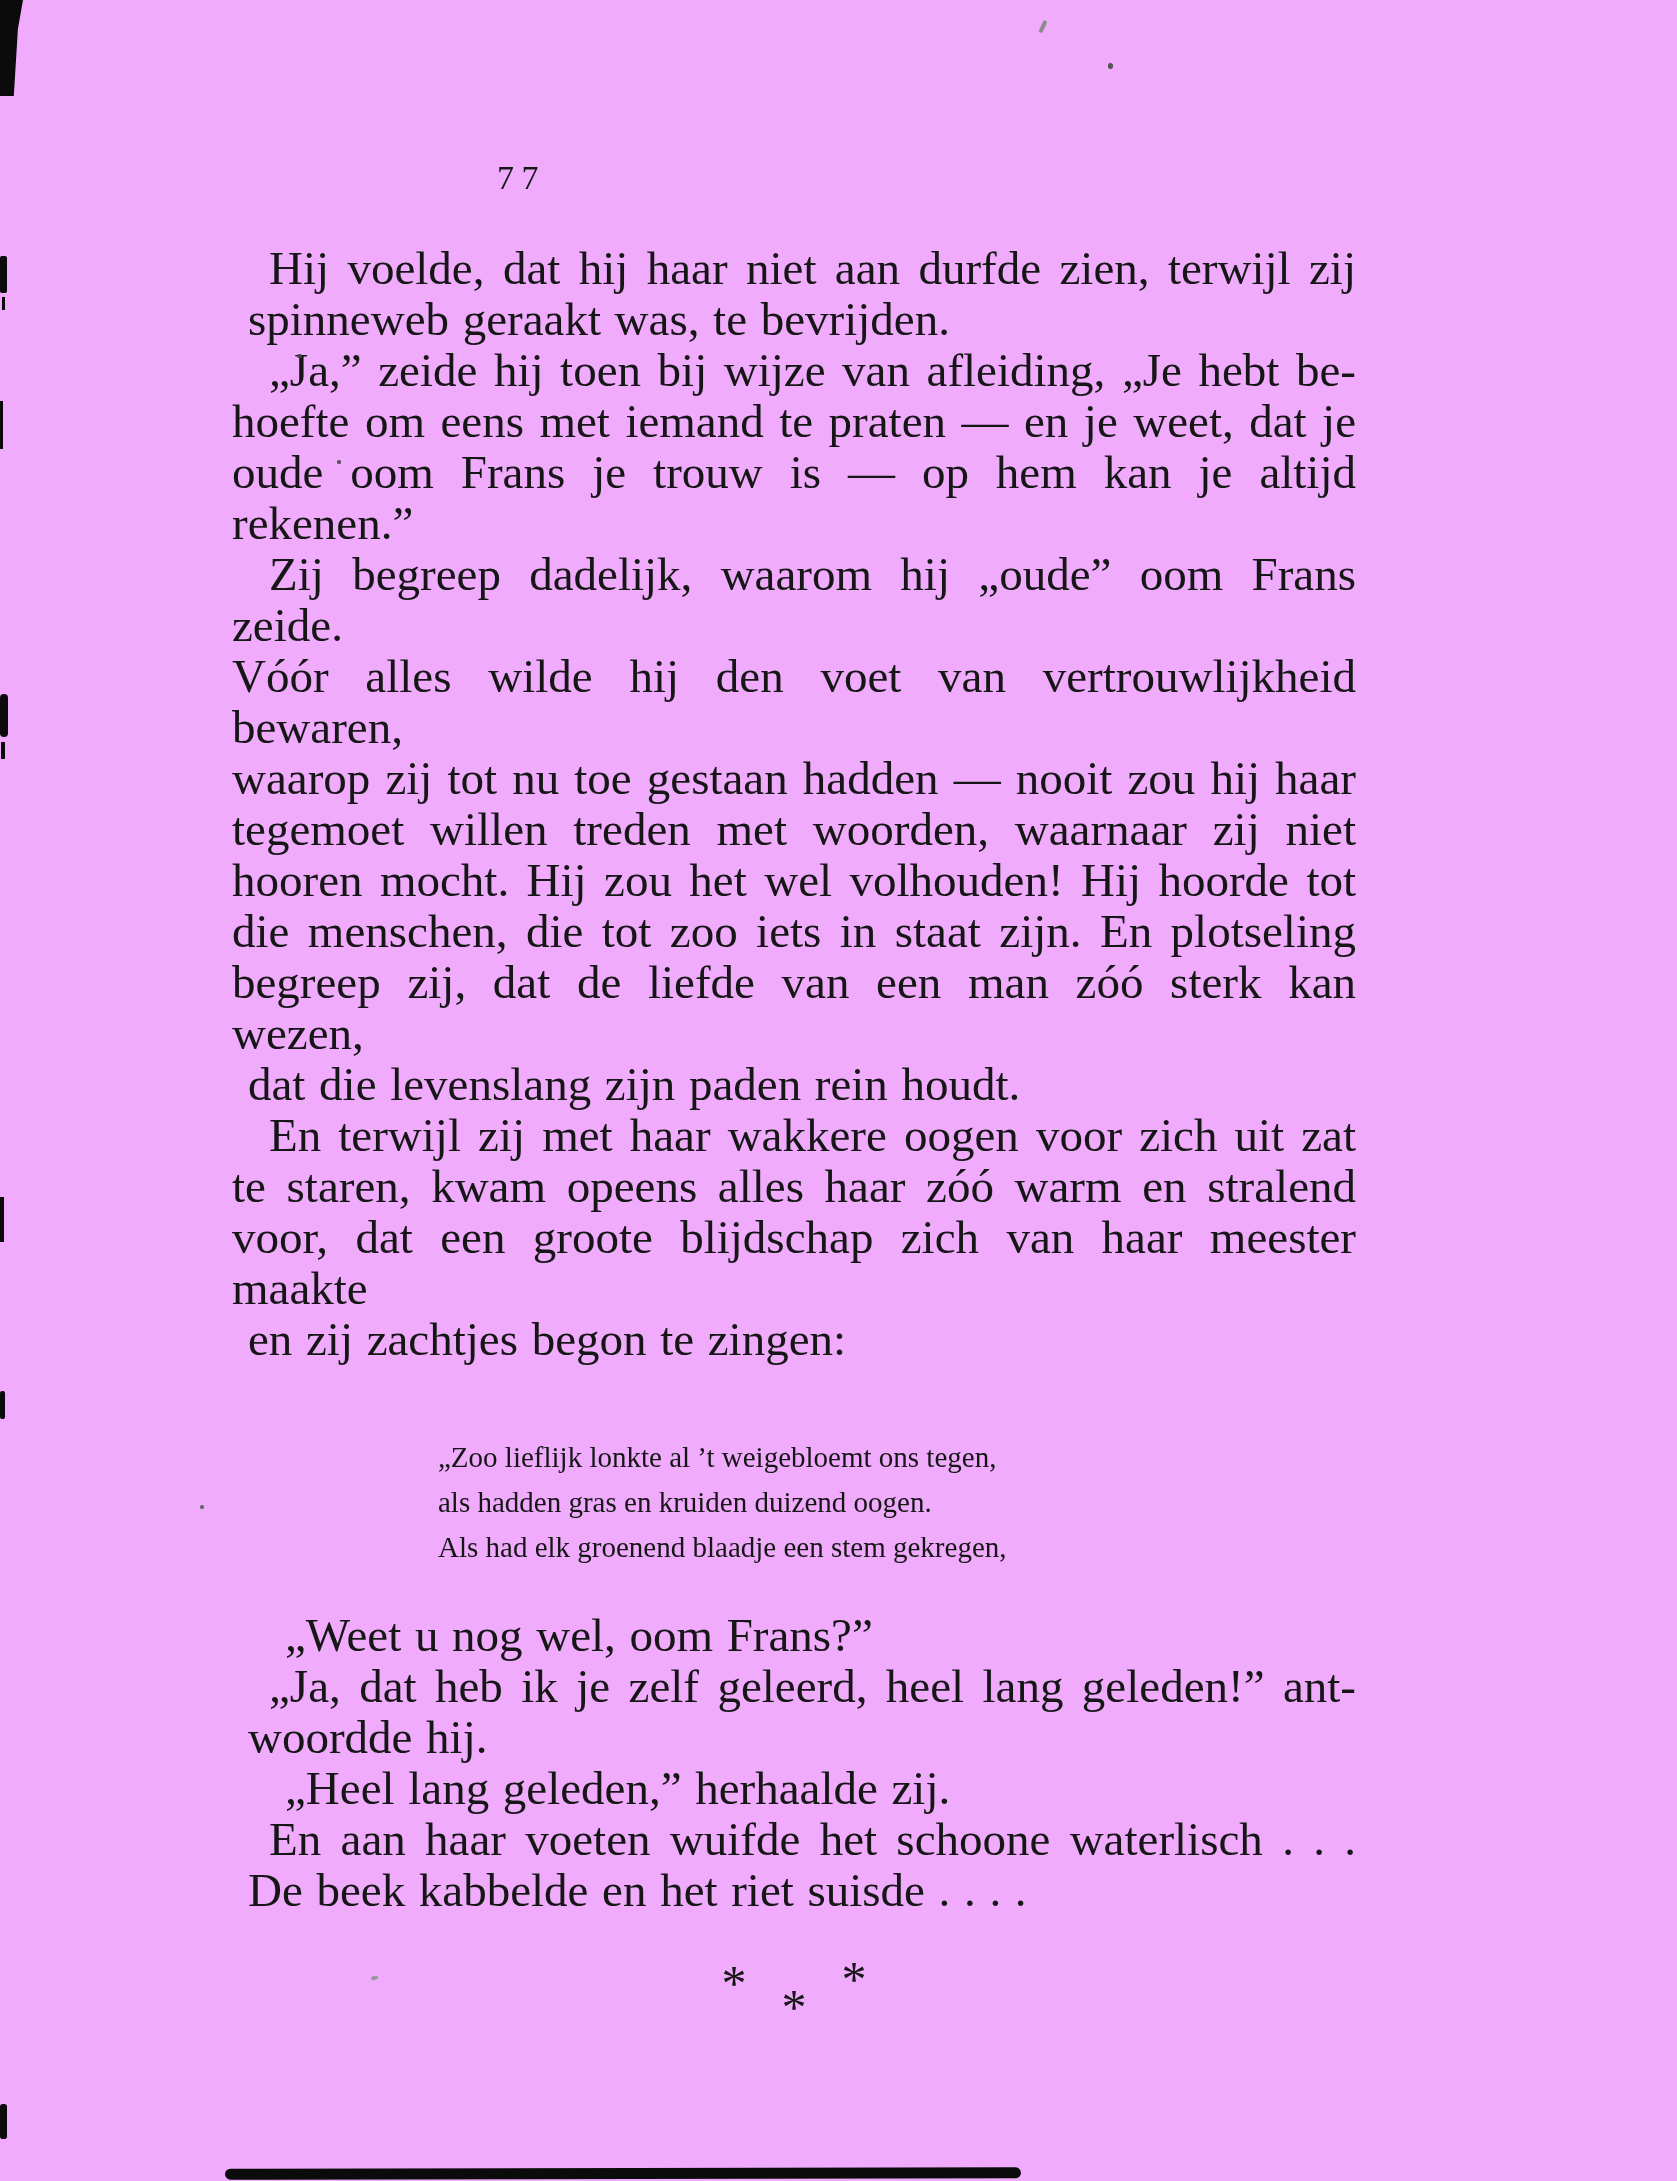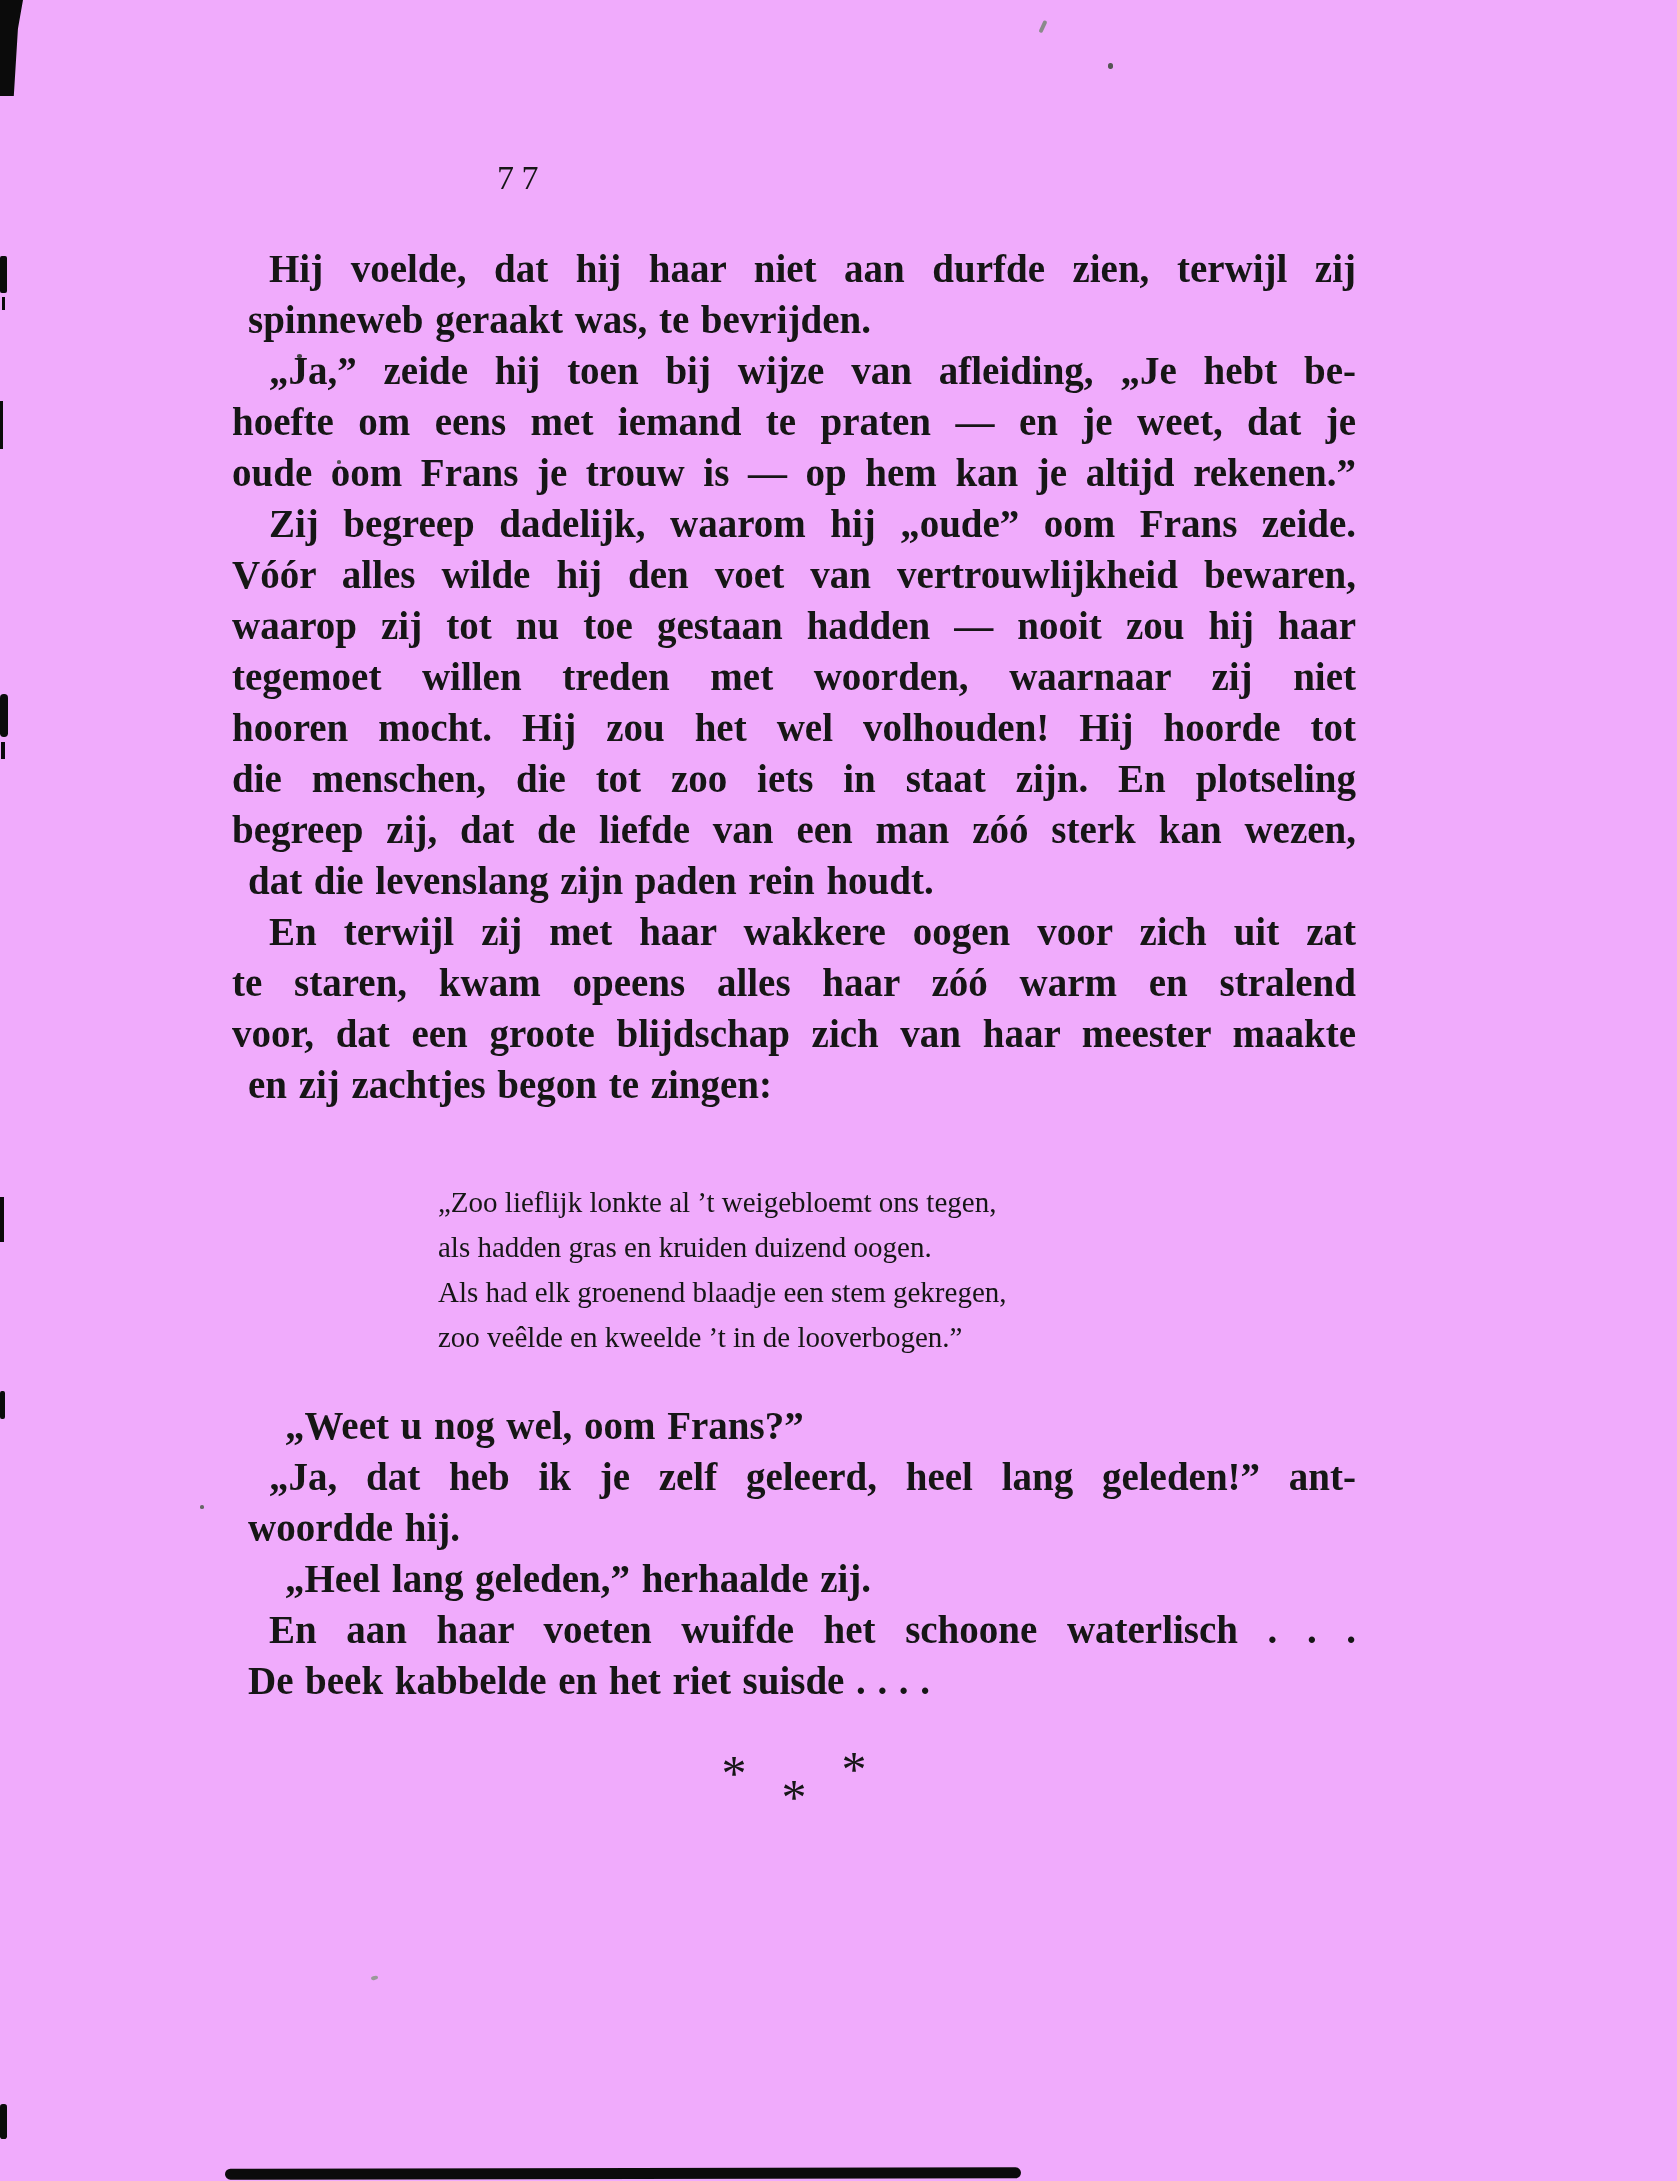--- a/index.html
+++ b/index.html
@@ -34,12 +34,11 @@
   .para { margin: 0; }
 
   .line {
-    font-size: 39px;
+    font-size: 47px;
     line-height: 51px;
     text-align: justify;
     text-align-last: justify;
     word-spacing: 1.9px;
-    font-weight: bold;
   }
   .line.indent { text-indent: 37px; }
   .line.last { text-align: left; text-align-last: left; margin-left: 16px; }

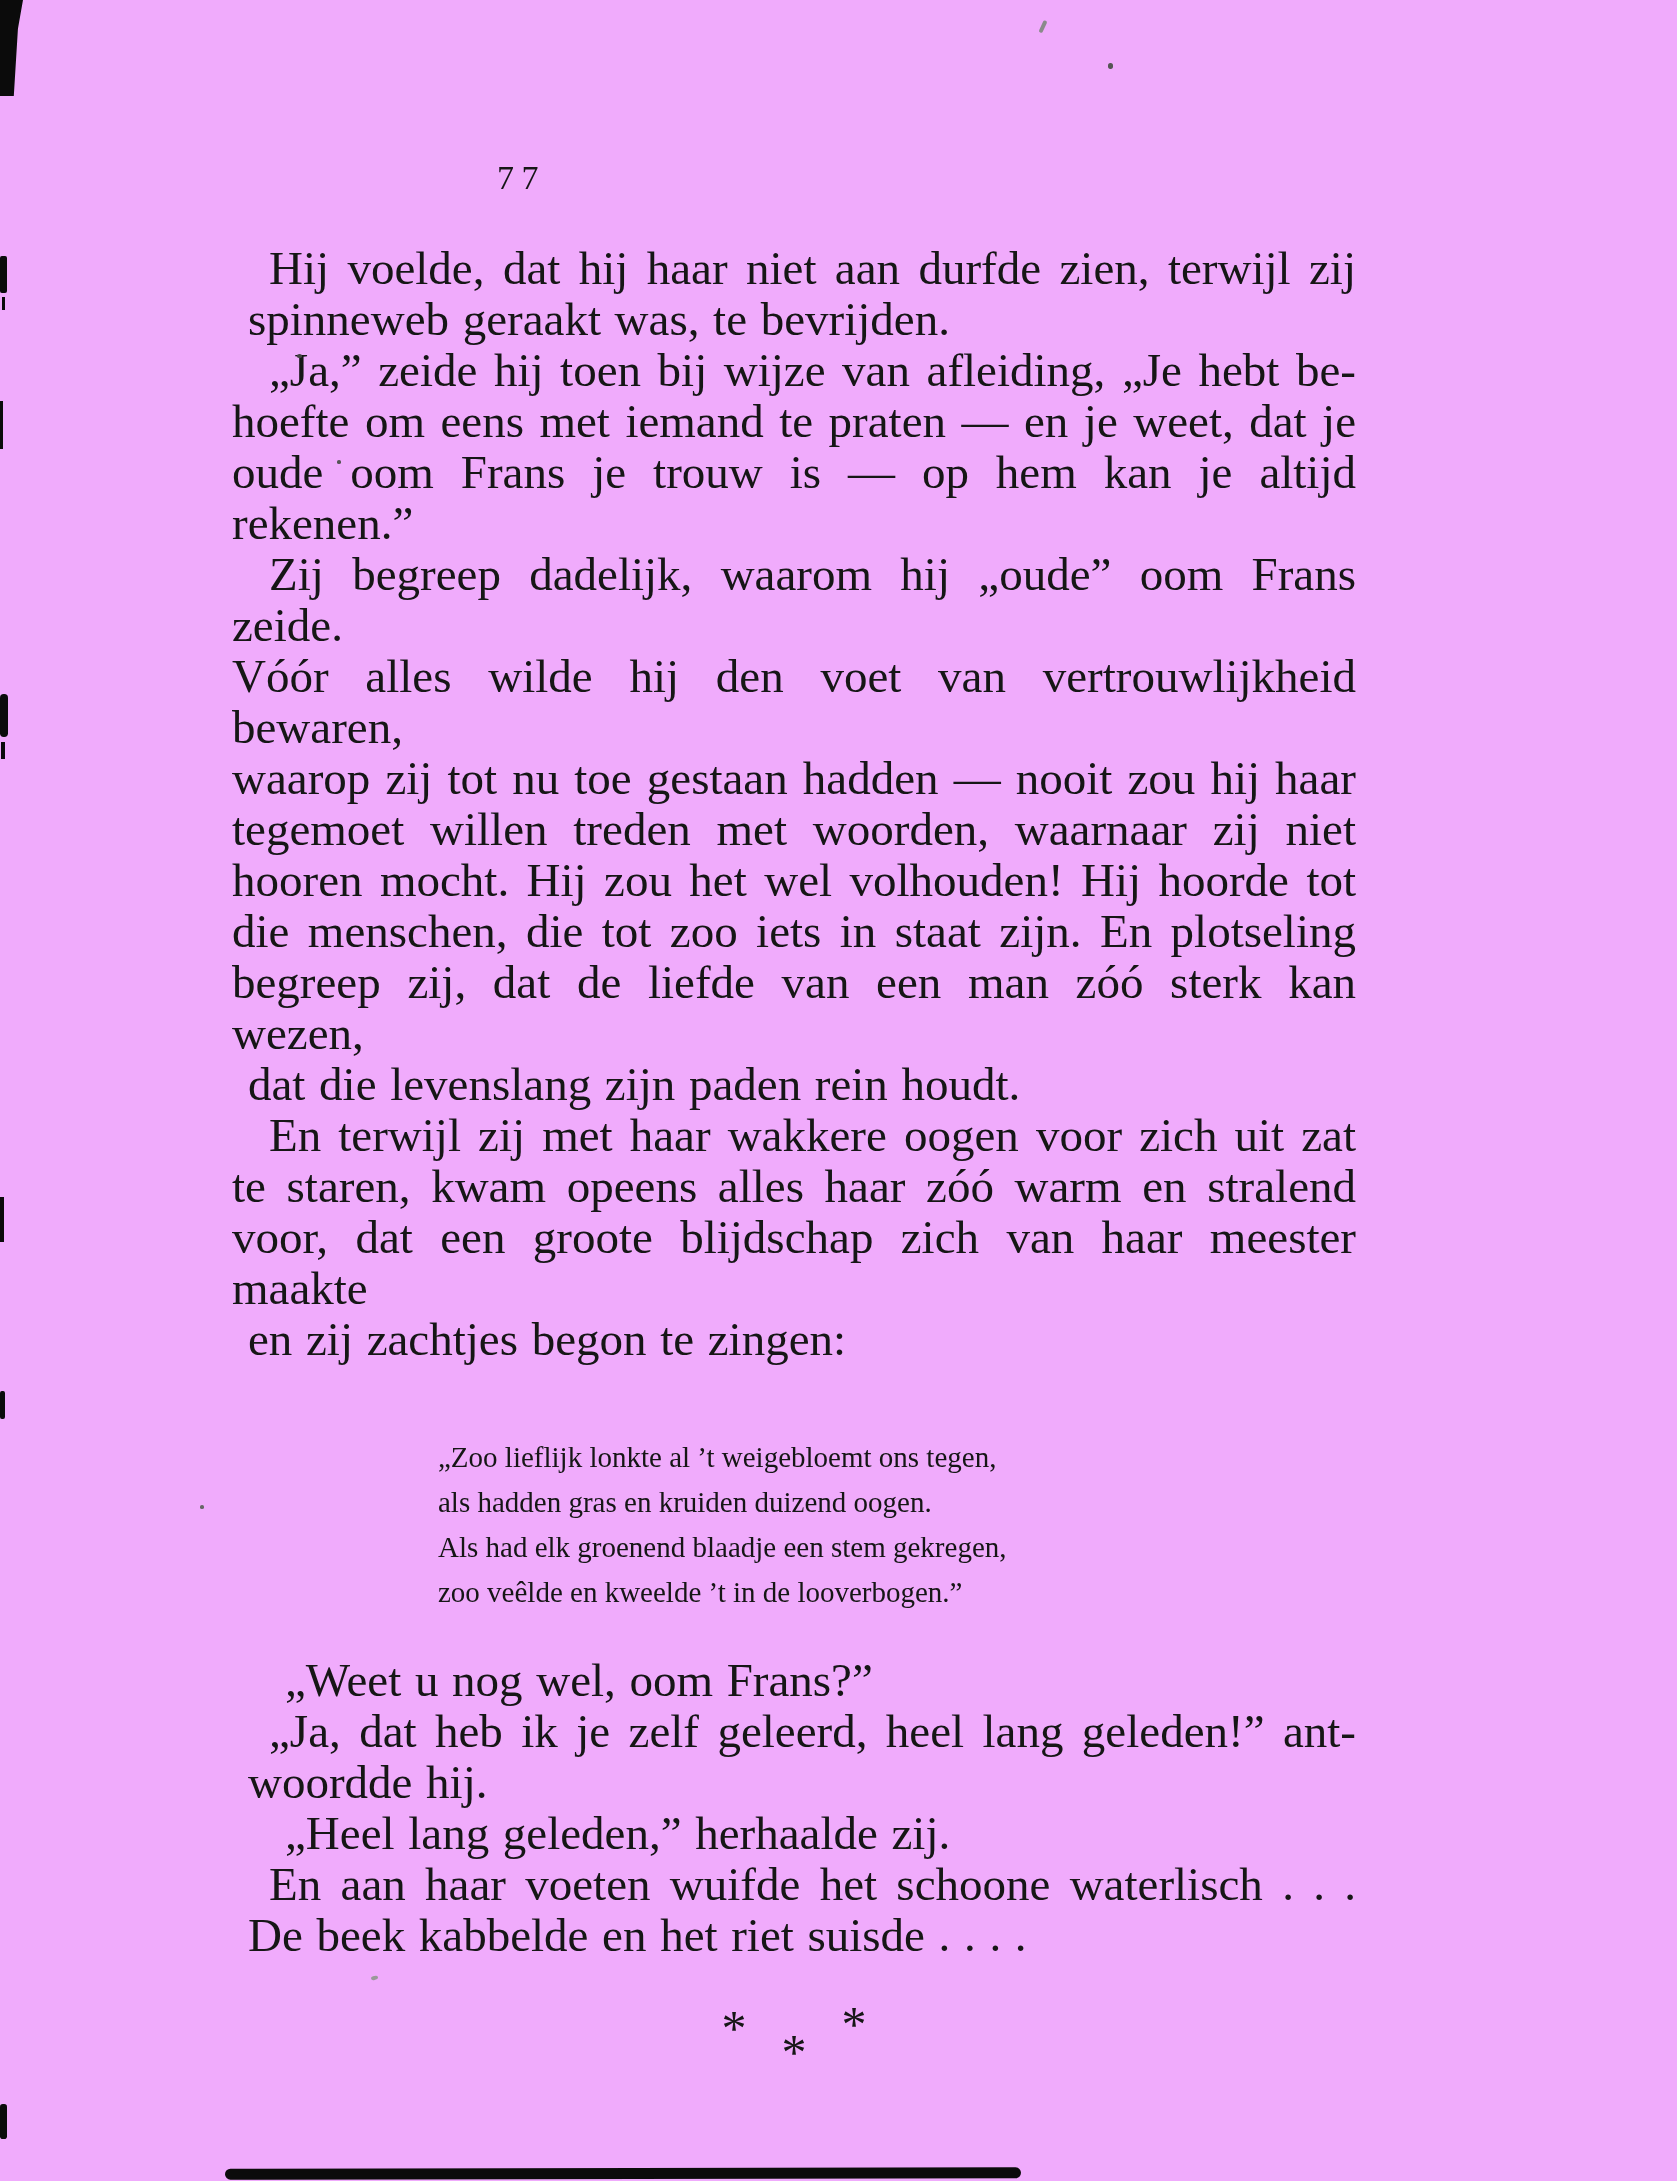--- a/index.html
+++ b/index.html
@@ -135,7 +135,6 @@
       <div class="poem-line">„Zoo lieflijk lonkte al ’t weigebloemt ons tegen,</div>
       <div class="poem-line">als hadden gras en kruiden duizend oogen.</div>
       <div class="poem-line">Als had elk groenend blaadje een stem gekregen,</div>
-      <div class="poem-line">zoo veêlde en kweelde ’t in de looverbogen.”</div>
     </div>
 
     <div class="para">

